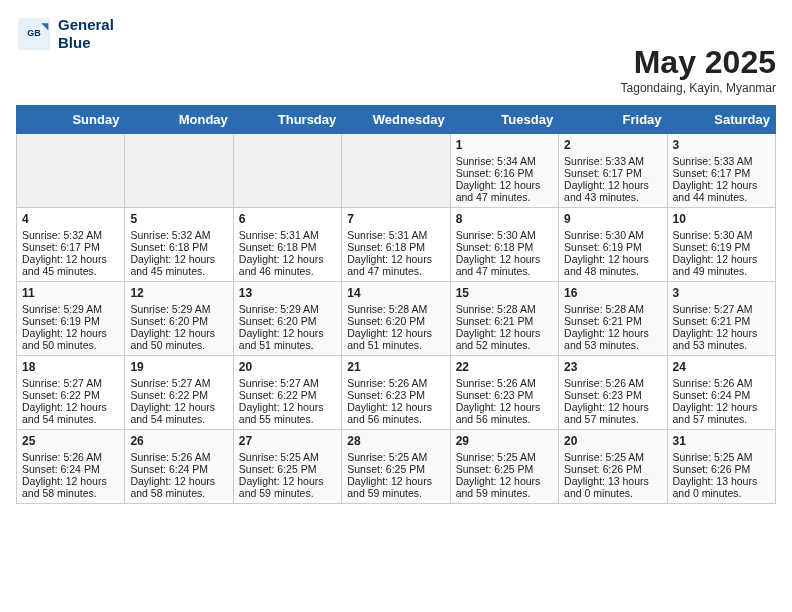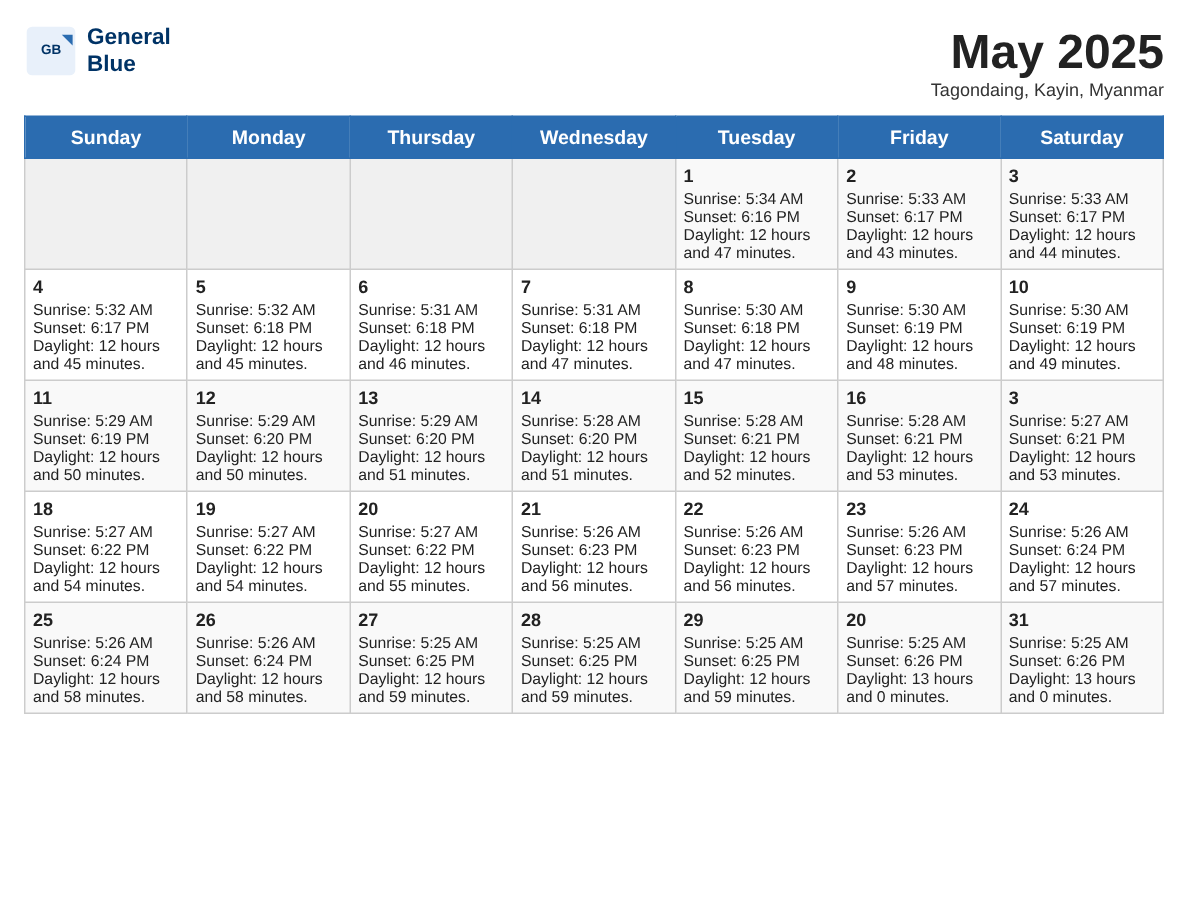--- a/index.html
+++ b/index.html
@@ -38,6 +38,7 @@
       font-size: 32px;
       font-weight: bold;
       color: #222;
+      margin-top: 28px;
     }
     .location {
       font-size: 12px;

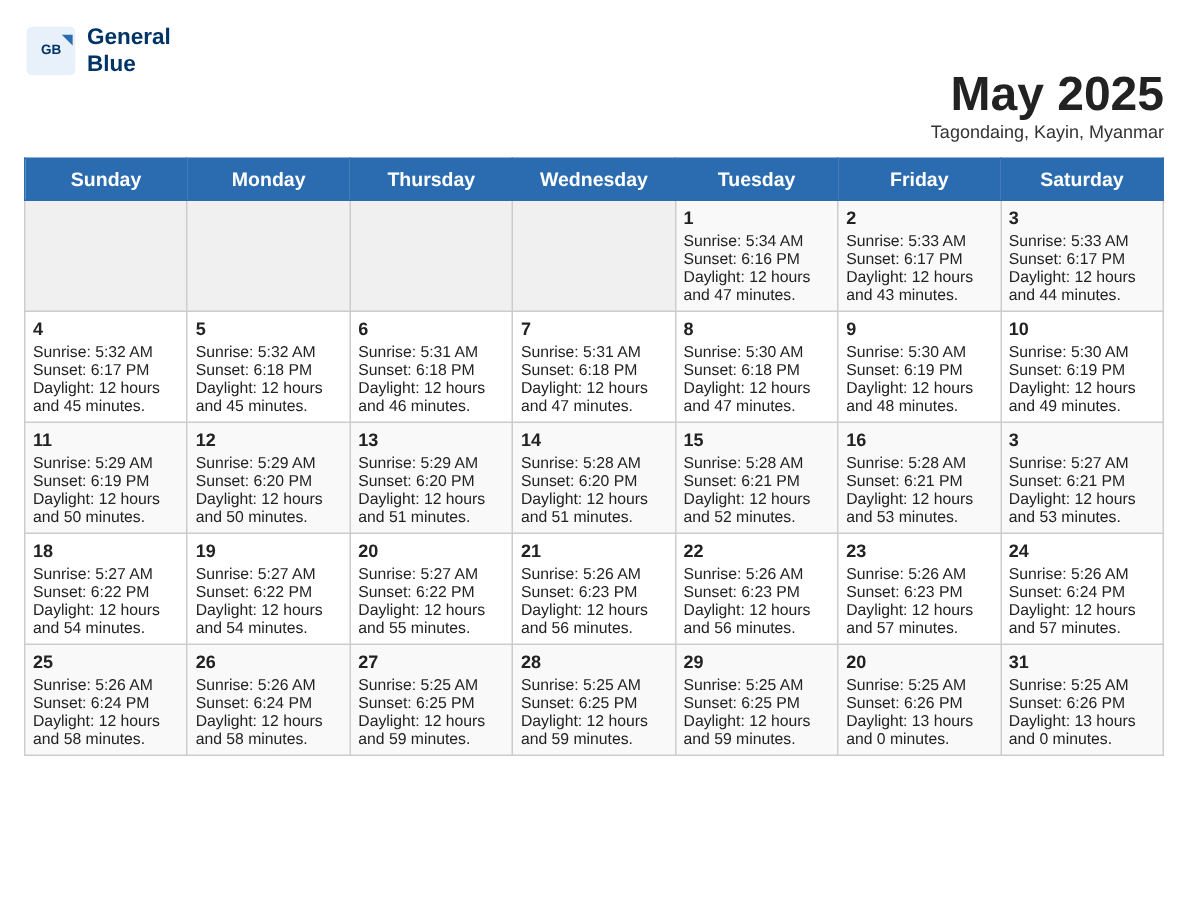--- a/index.html
+++ b/index.html
@@ -53,8 +53,8 @@
       color: #fff;
       font-size: 13px;
       font-weight: bold;
-      padding: 6px 16px;
-      text-align: center;
+      padding: 6px 5px;
+      text-align: right;
       border: 1px solid #2b6cb0;
     }
     tbody tr td {

